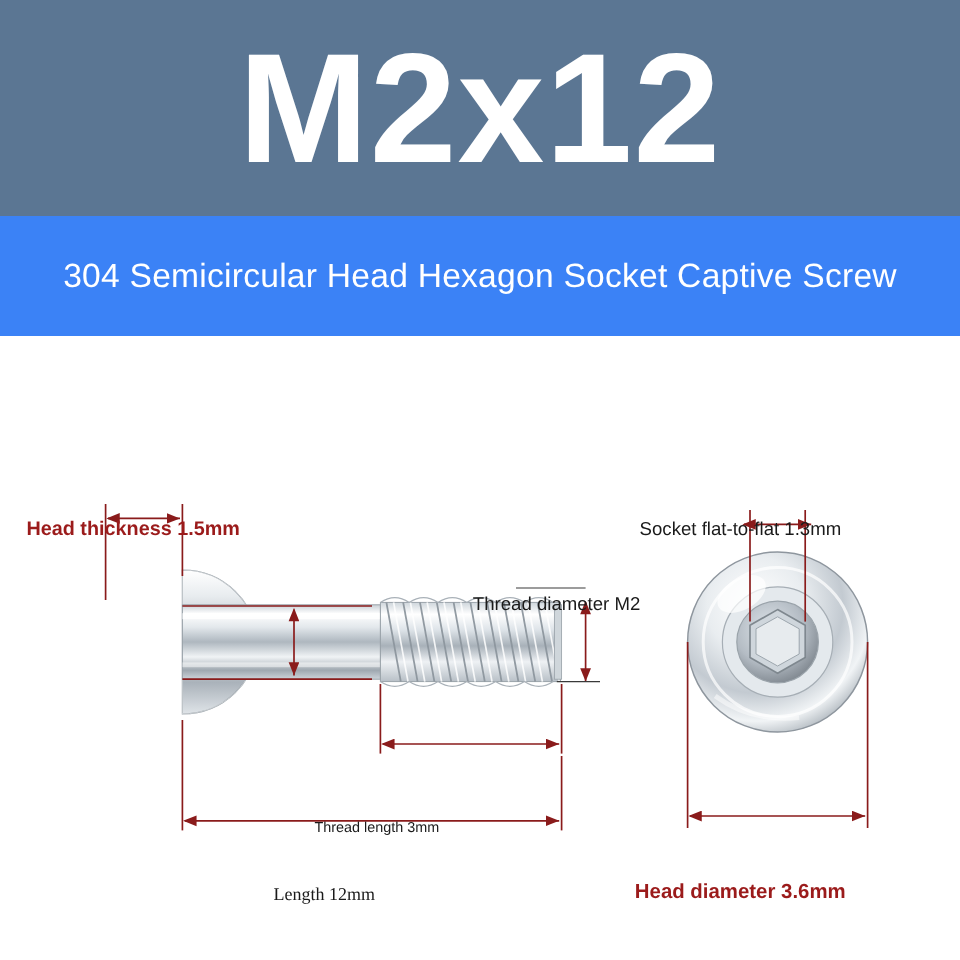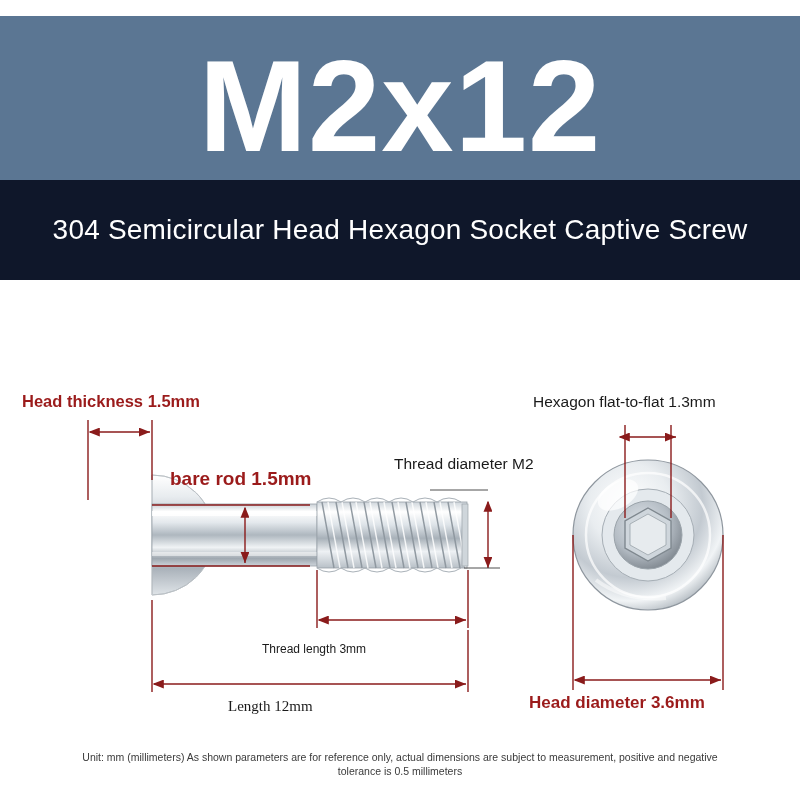--- a/index.html
+++ b/index.html
@@ -13,7 +13,7 @@
 
   
   .header-top{
-    position:absolute;left:0;top:16px;width:800px;height:180px;
+    position:absolute;left:0;top:0;width:800px;height:180px;
     background:#5b7693;
     display:flex;align-items:center;justify-content:center;
   }

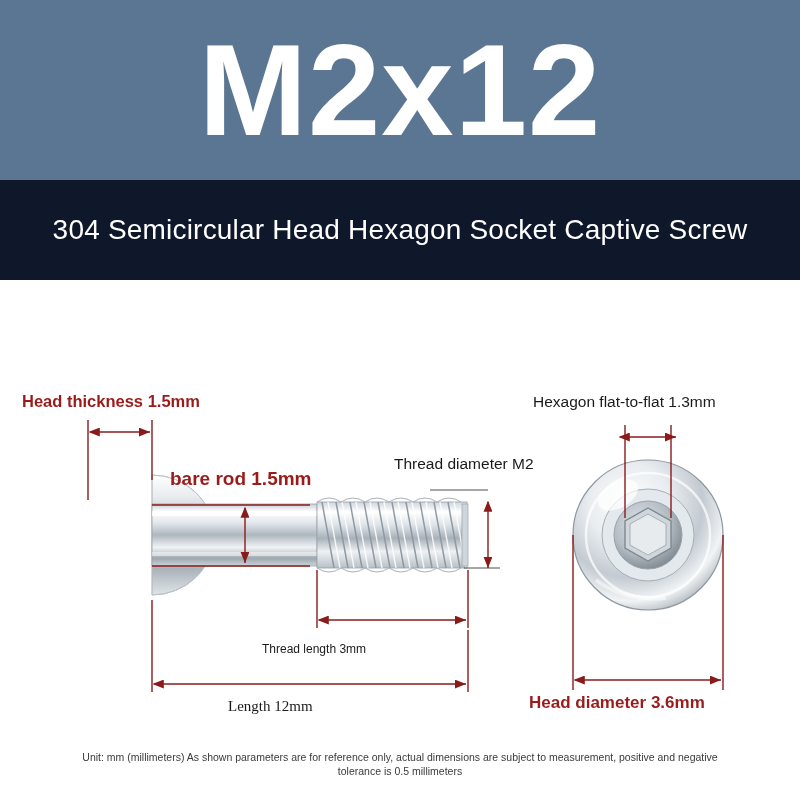--- a/index.html
+++ b/index.html
@@ -27,7 +27,7 @@
   }
   .header-bottom{
     position:absolute;left:0;top:180px;width:800px;height:100px;
-    background:#0f172a;
+    background:#3b82f6;
     display:flex;align-items:center;justify-content:center;
   }
   .header-sub{

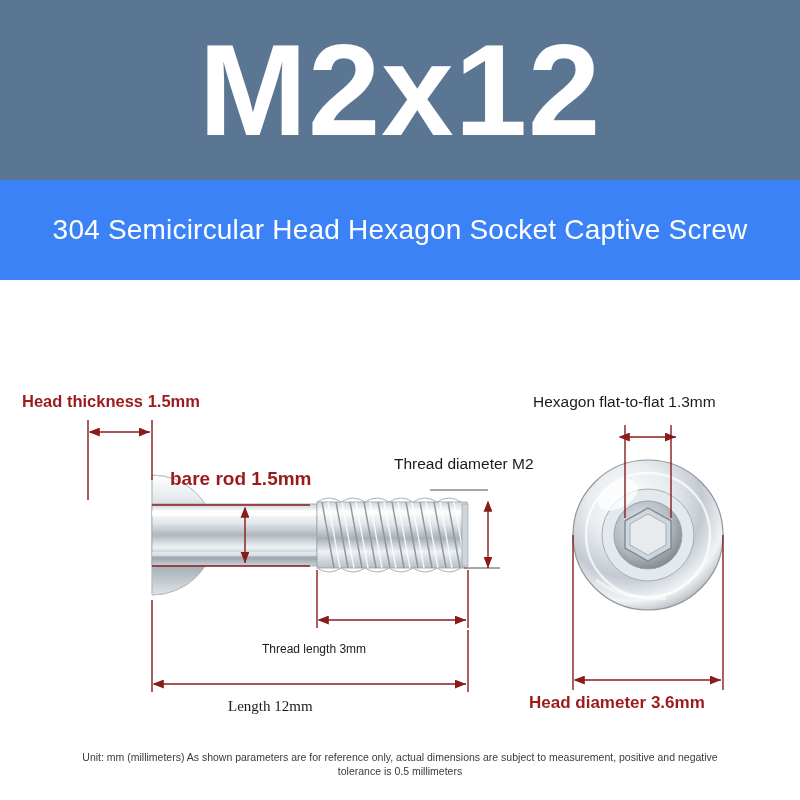--- a/index.html
+++ b/index.html
@@ -48,6 +48,7 @@
     position:absolute;
     font-family:"Liberation Sans", sans-serif;
     white-space:nowrap;
+    margin-top:40px;
   }
   .lbl-red{color:#9b1b1b;font-weight:bold;}
   .lbl-dark{color:#1a1a1a;}

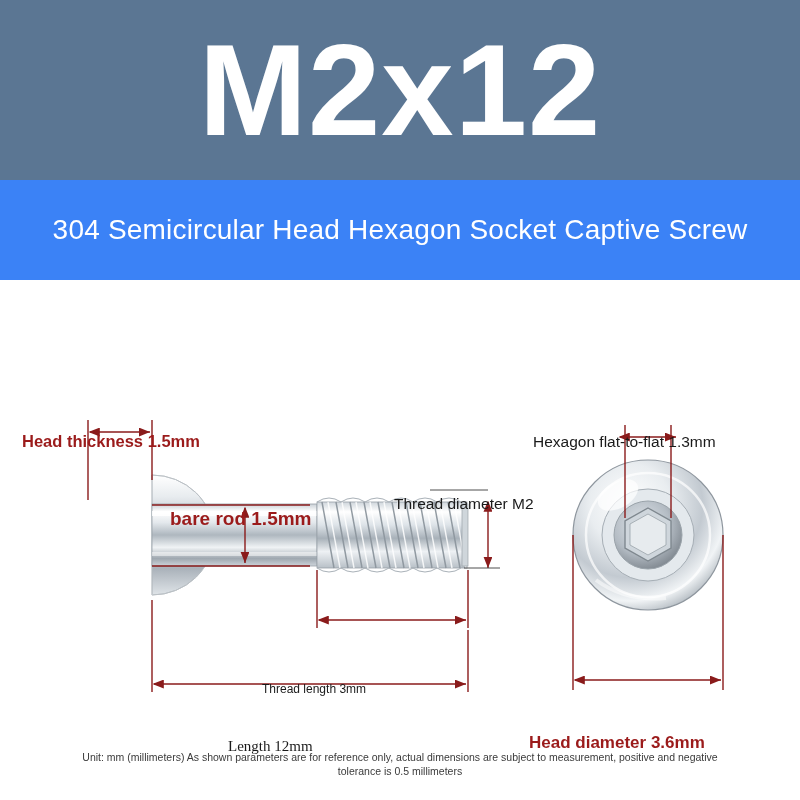--- a/index.html
+++ b/index.html
@@ -233,7 +233,7 @@
     <div class="lbl lbl-red lbl-head-thickness">Head thickness 1.5mm</div>
     <div class="lbl lbl-red lbl-bare-rod">bare rod 1.5mm</div>
     <div class="lbl lbl-dark lbl-thread-dia">Thread diameter M2</div>
-    <div class="lbl lbl-dark lbl-hex-flat">Hexagon flat-to-flat 1.3mm</div>
+    <div class="lbl lbl-dark lbl-hex-flat">Socket flat-to-flat 1.3mm</div>
     <div class="lbl lbl-dark lbl-thread-len">Thread length 3mm</div>
     <div class="lbl lbl-dark lbl-length">Length 12mm</div>
     <div class="lbl lbl-red lbl-head-dia">Head diameter 3.6mm</div>

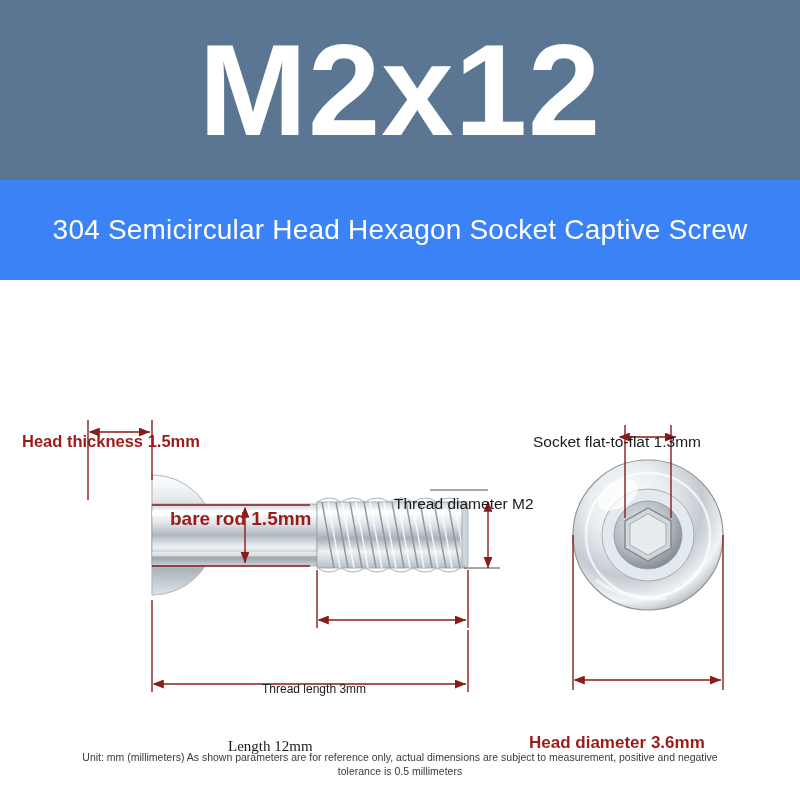--- a/index.html
+++ b/index.html
@@ -231,7 +231,6 @@
     </svg>
 
     <div class="lbl lbl-red lbl-head-thickness">Head thickness 1.5mm</div>
-    <div class="lbl lbl-red lbl-bare-rod">bare rod 1.5mm</div>
     <div class="lbl lbl-dark lbl-thread-dia">Thread diameter M2</div>
     <div class="lbl lbl-dark lbl-hex-flat">Socket flat-to-flat 1.3mm</div>
     <div class="lbl lbl-dark lbl-thread-len">Thread length 3mm</div>

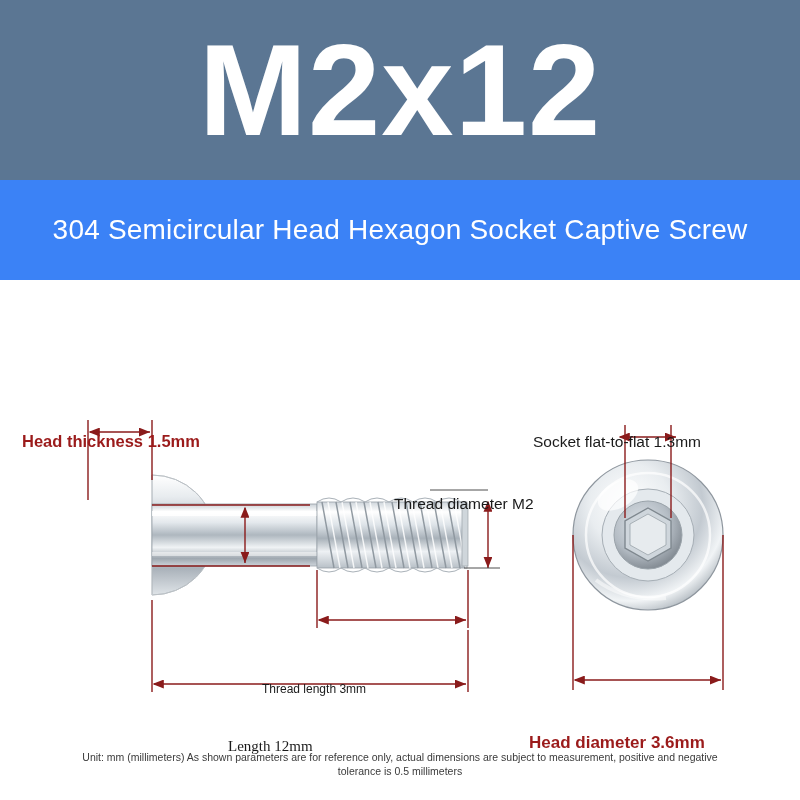--- a/index.html
+++ b/index.html
@@ -237,7 +237,6 @@
     <div class="lbl lbl-dark lbl-length">Length 12mm</div>
     <div class="lbl lbl-red lbl-head-dia">Head diameter 3.6mm</div>
 
-    <div class="footnote">Unit: mm (millimeters) As shown parameters are for reference only, actual dimensions are subject to measurement, positive and negative tolerance is 0.5 millimeters</div>
   </div>
 </div>
 

